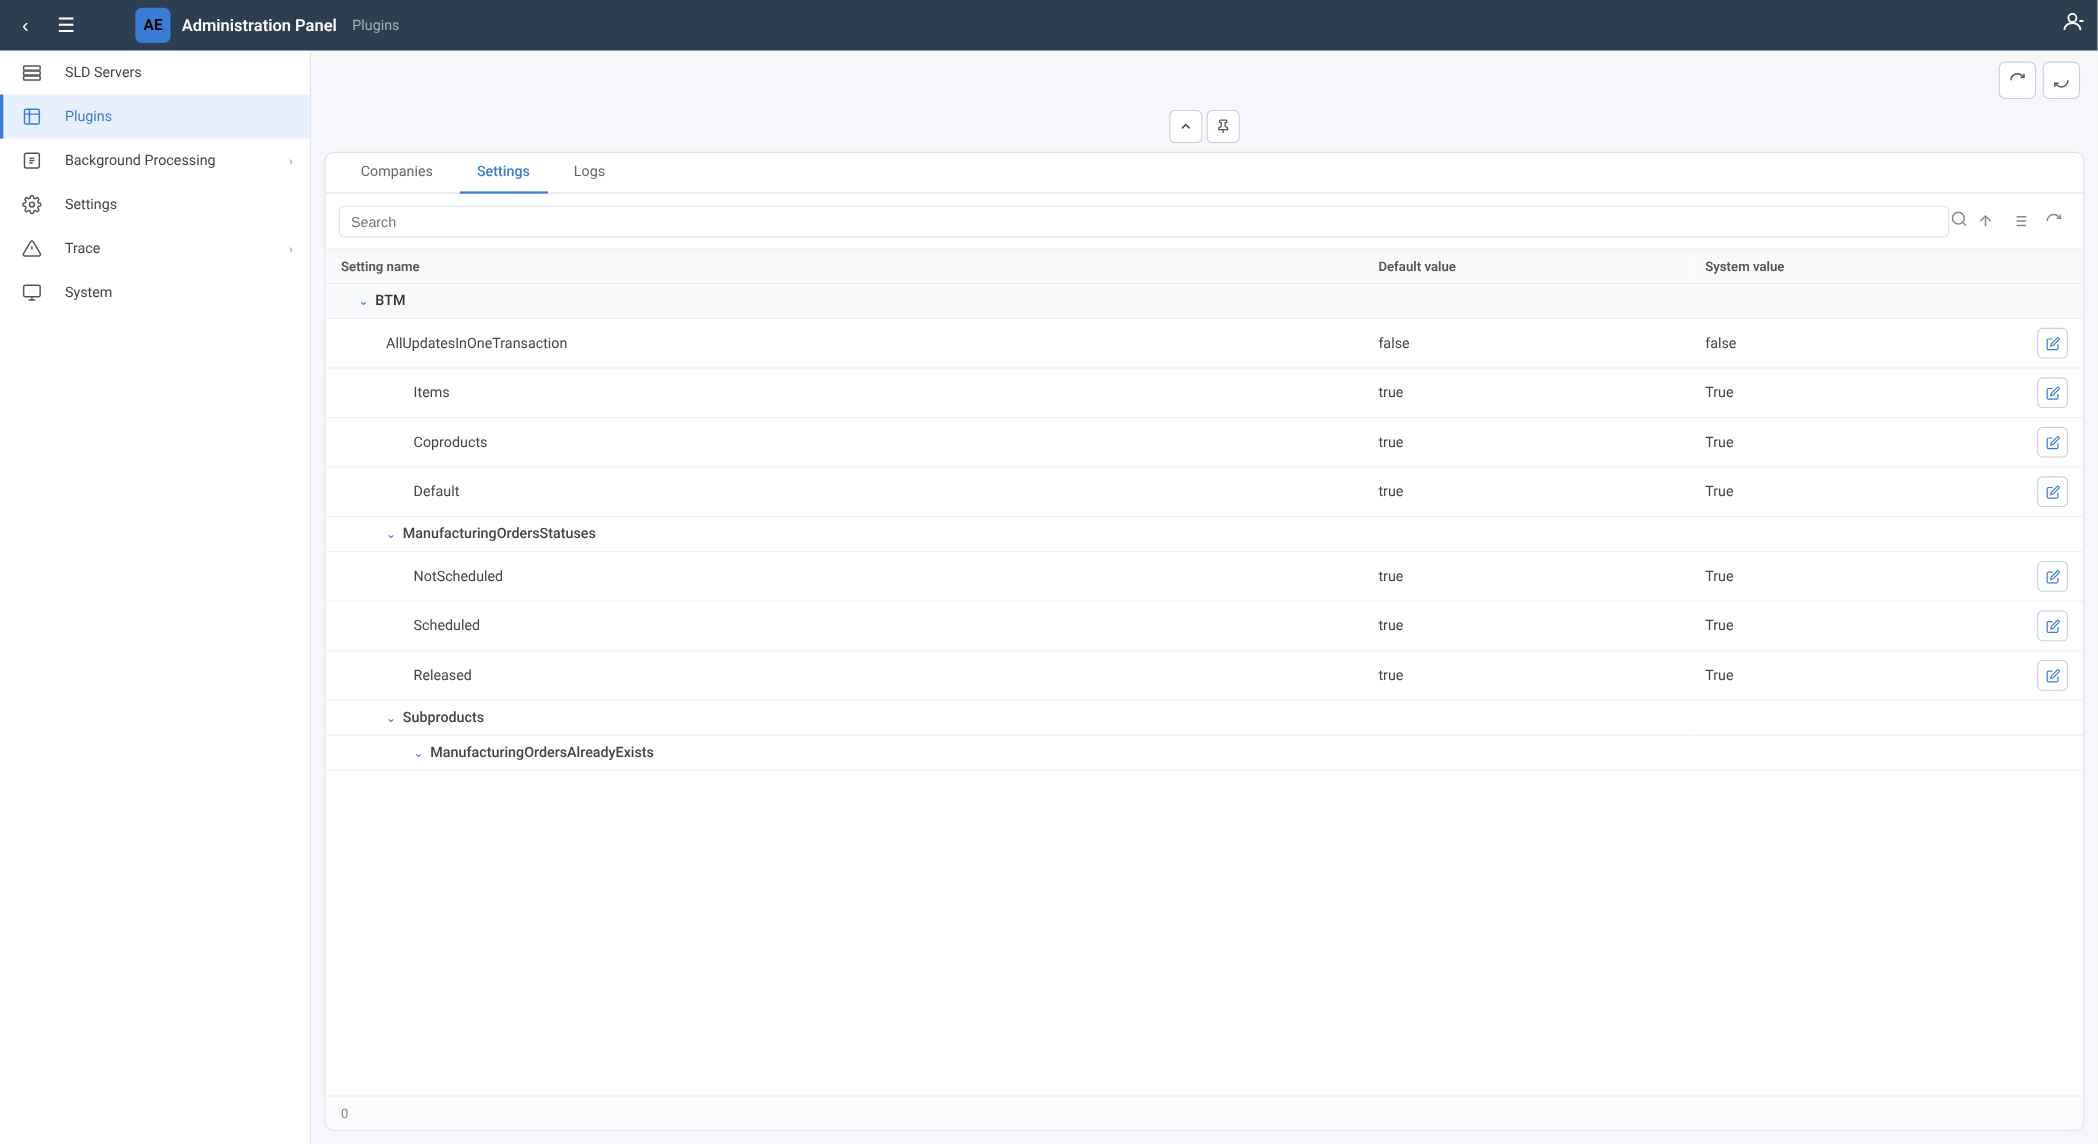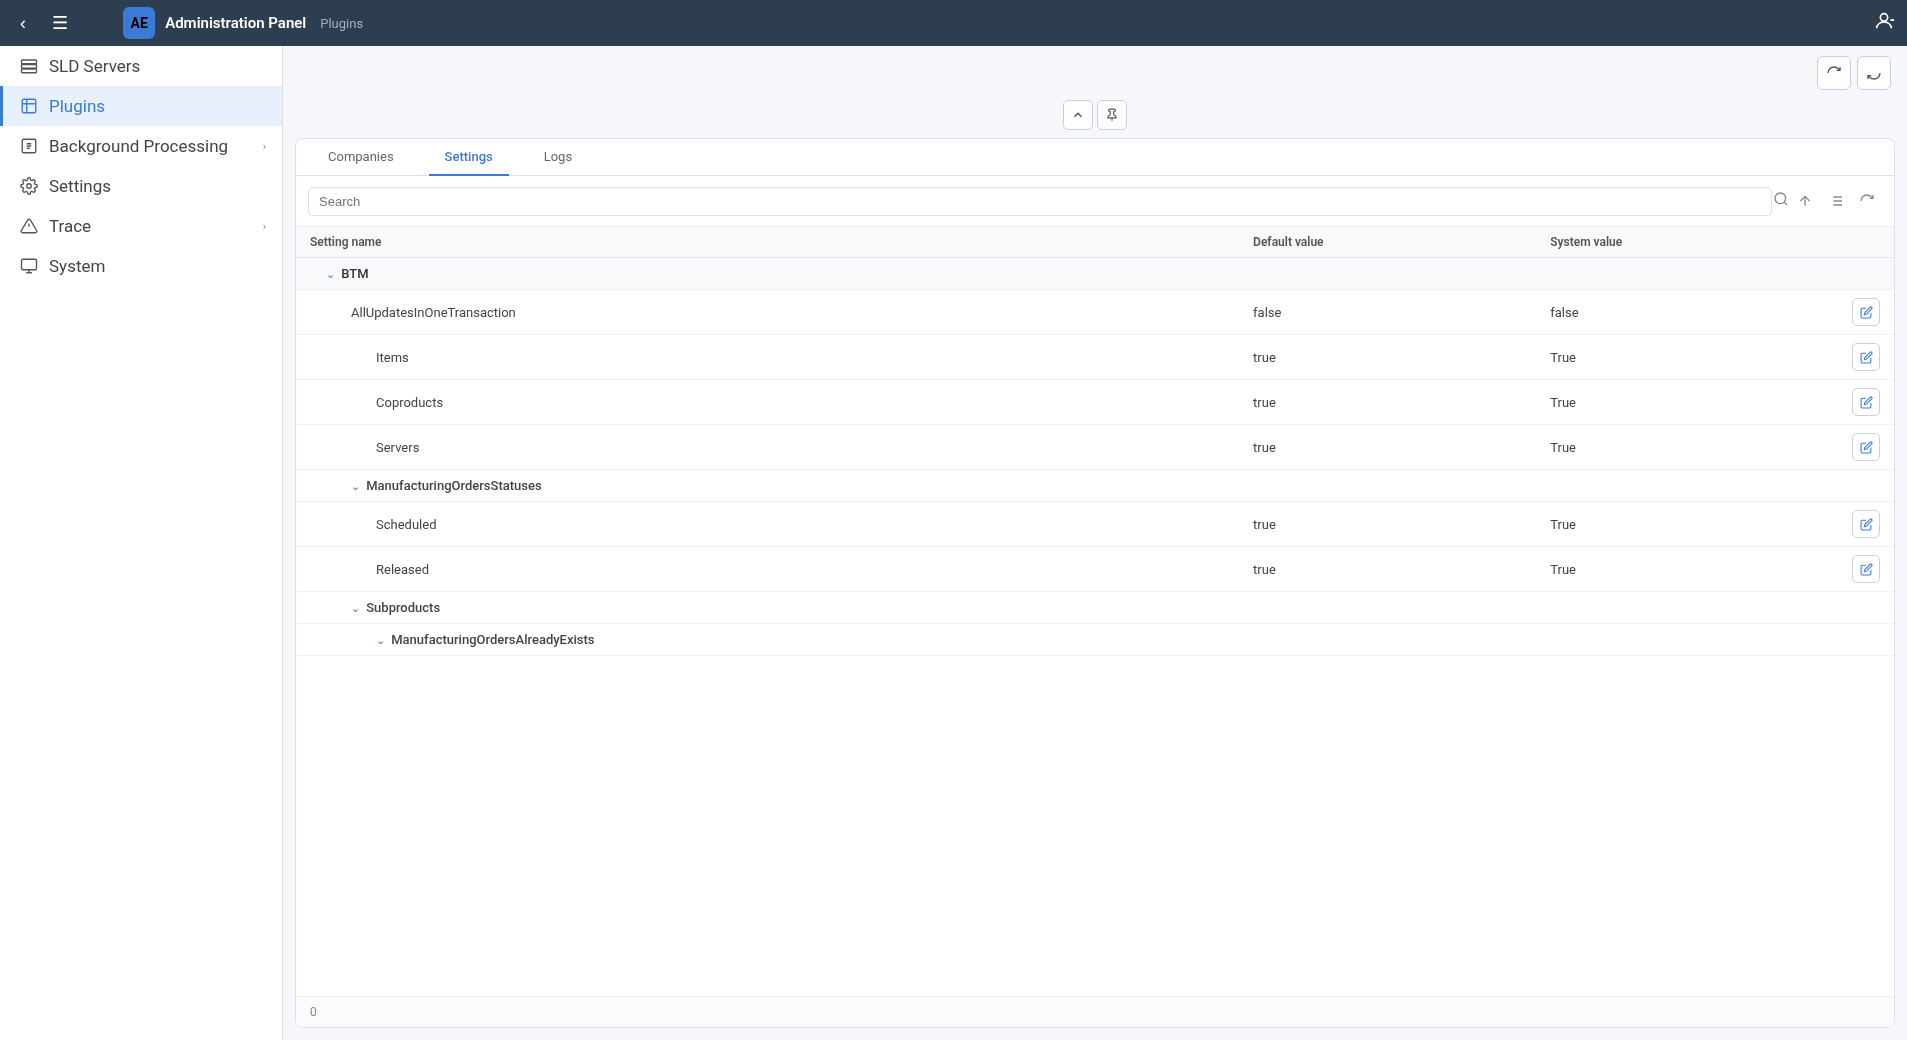--- a/index.html
+++ b/index.html
@@ -53,7 +53,7 @@
     }
     .sidebar-item.active { background: #e8f0fe; border-left-color: #3a7bd5; color: #3a7bd5; }
     .sidebar-item-icon { width: 20px; height: 20px; display: flex; align-items: center; justify-content: center; flex-shrink: 0; }
-    .sidebar-item-label { flex: 1; font-size: 17px; }
+    .sidebar-item-label { flex: 1; font-size: 13px; margin-left: 10px; }
     .sidebar-chevron { font-size: 11px; color: #888; }
 
     

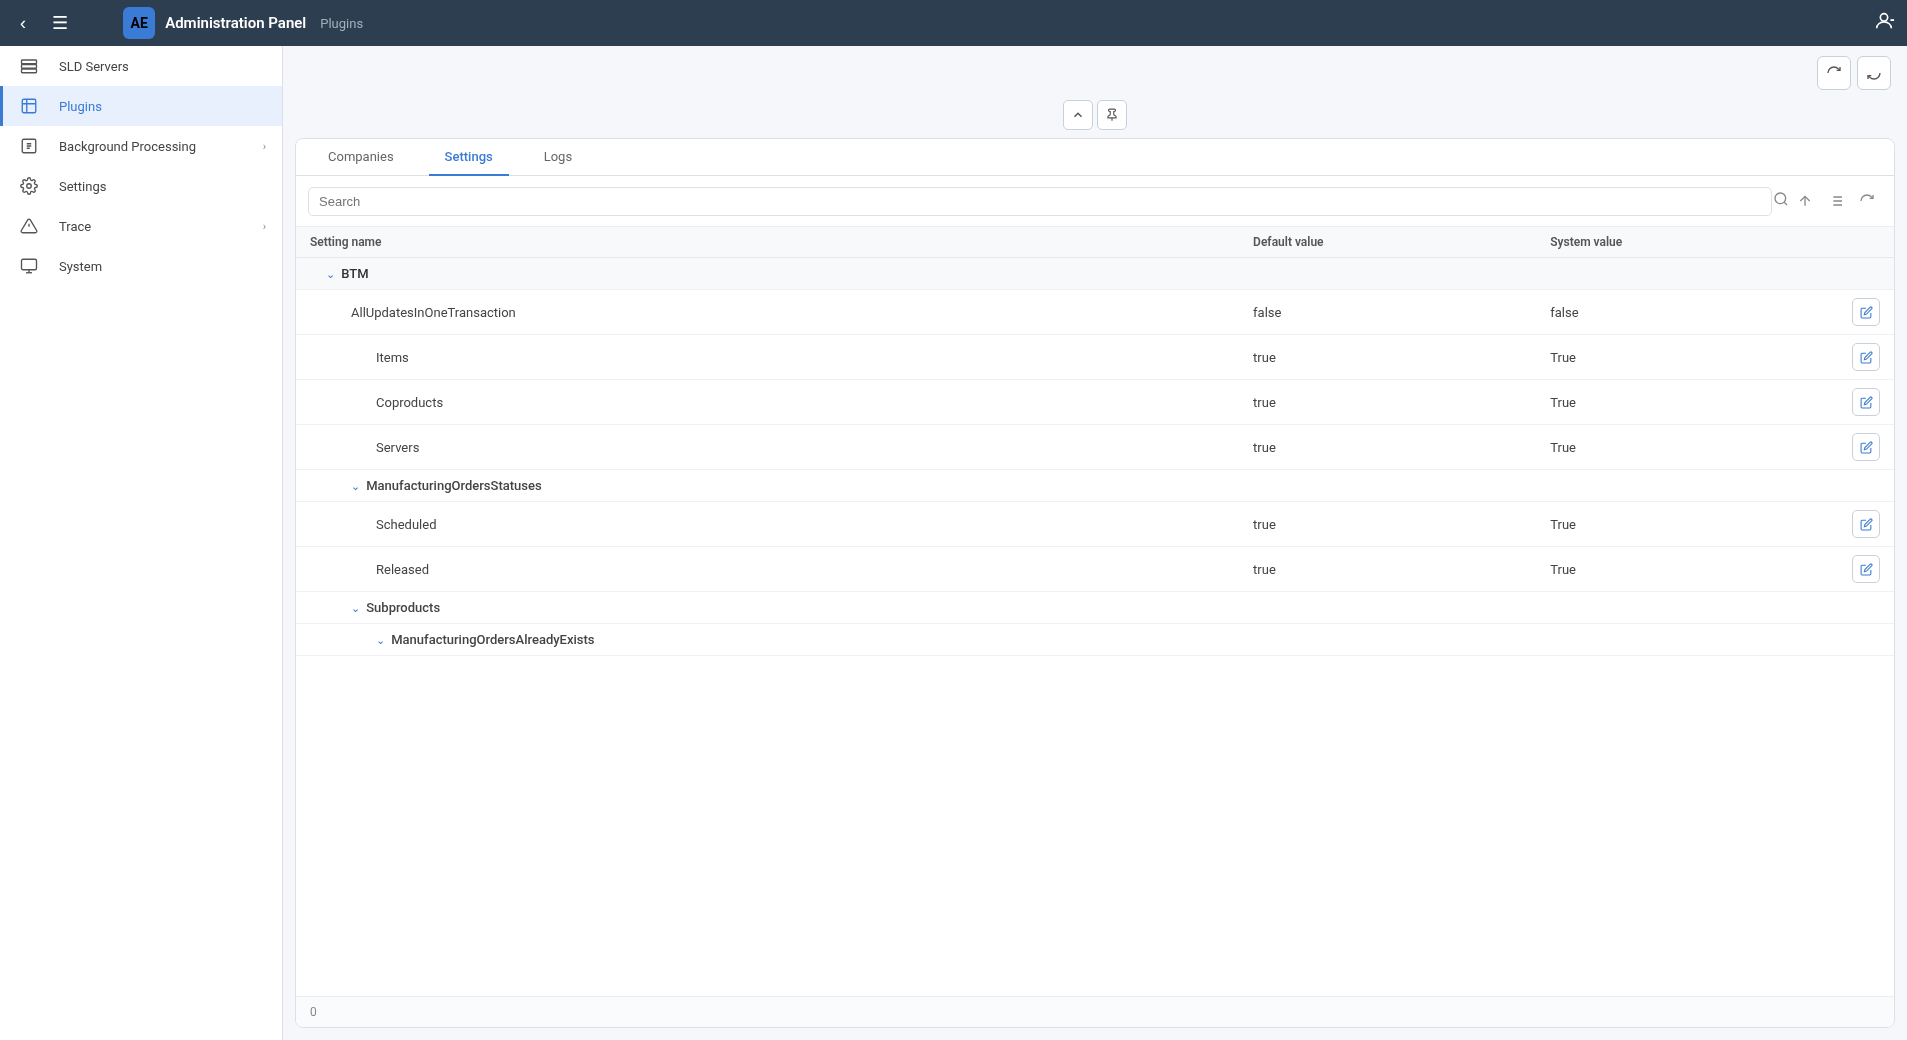--- a/index.html
+++ b/index.html
@@ -114,7 +114,7 @@
       display: flex;
       border-bottom: 1px solid #dde1e7;
       padding: 0 16px;
-      gap: 19px;
+      gap: 8px;
     }
     .tab {
       padding: 10px 16px;

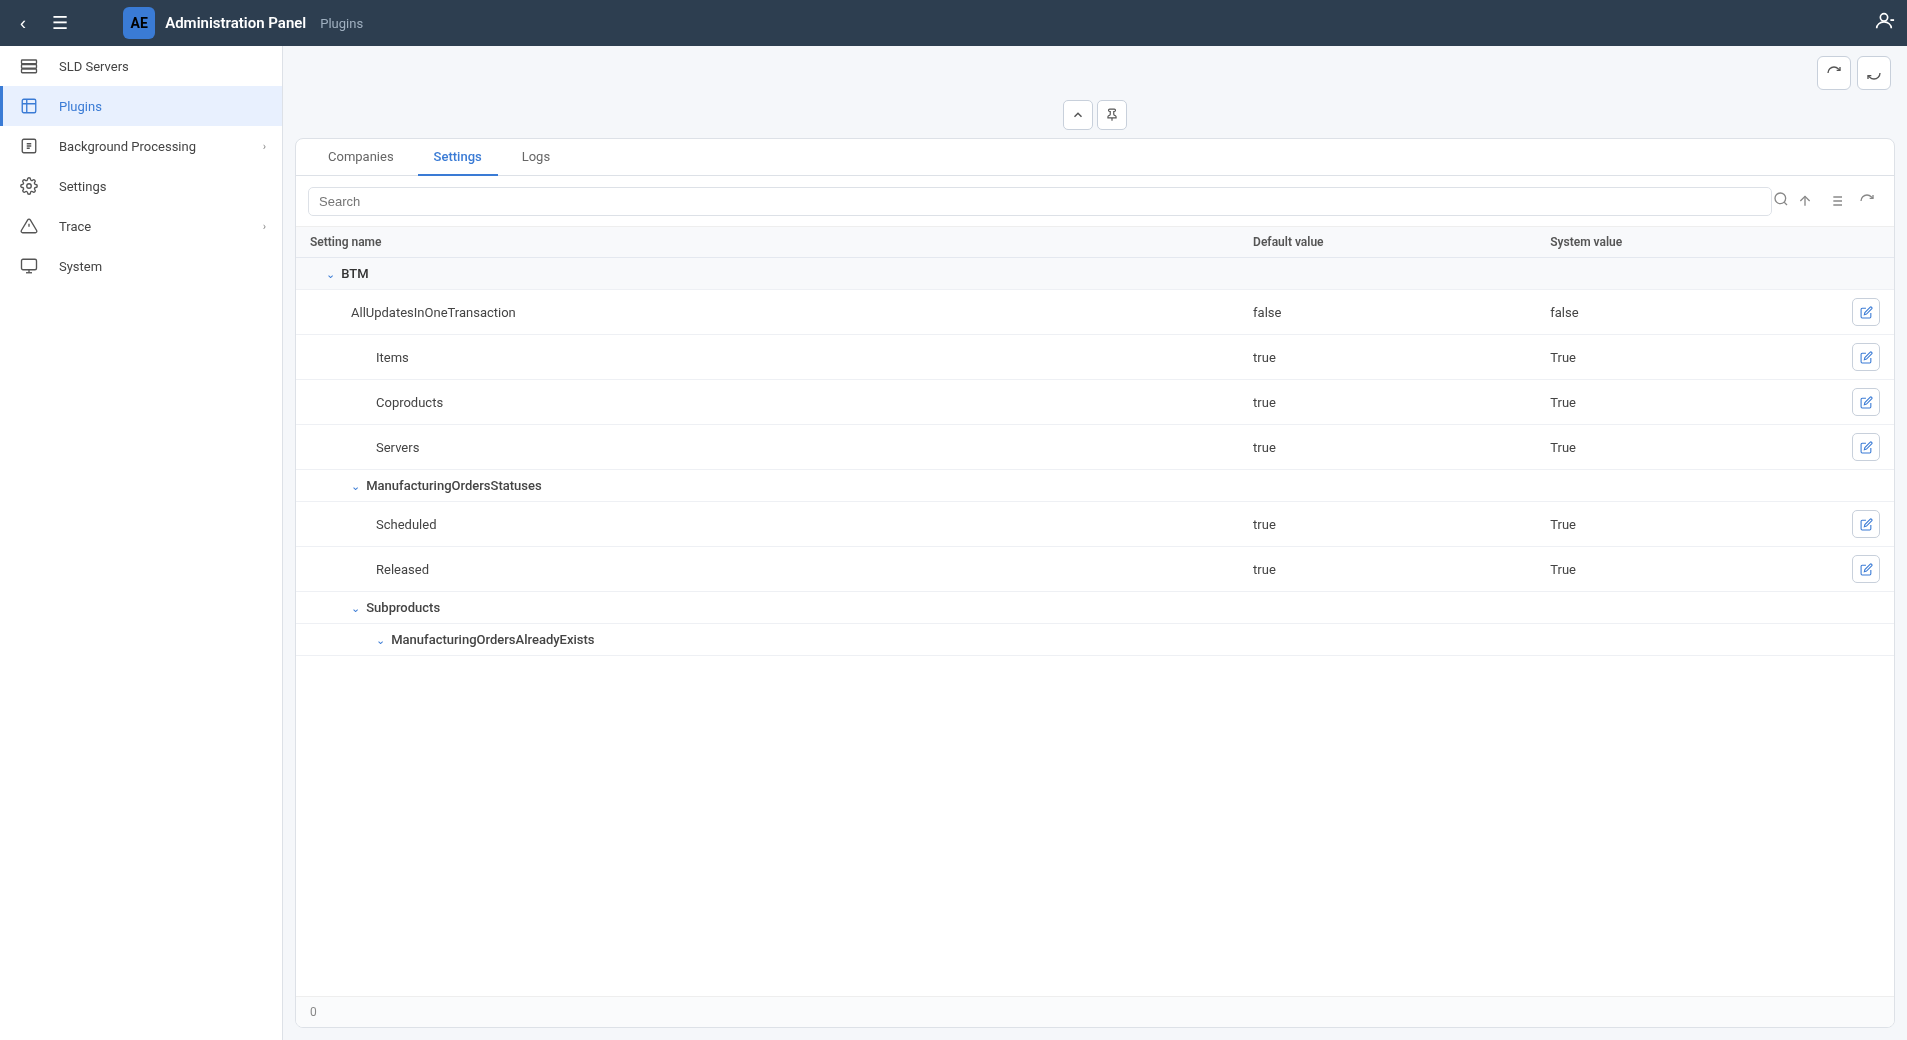--- a/index.html
+++ b/index.html
@@ -420,7 +420,7 @@
          </td>
     </tr>
               <tr>
-      <td class="indent-3">Servers</td>
+      <td class="indent-3">Default</td>
       <td>true</td>
       <td>True</td>
       <td style="text-align:center;">

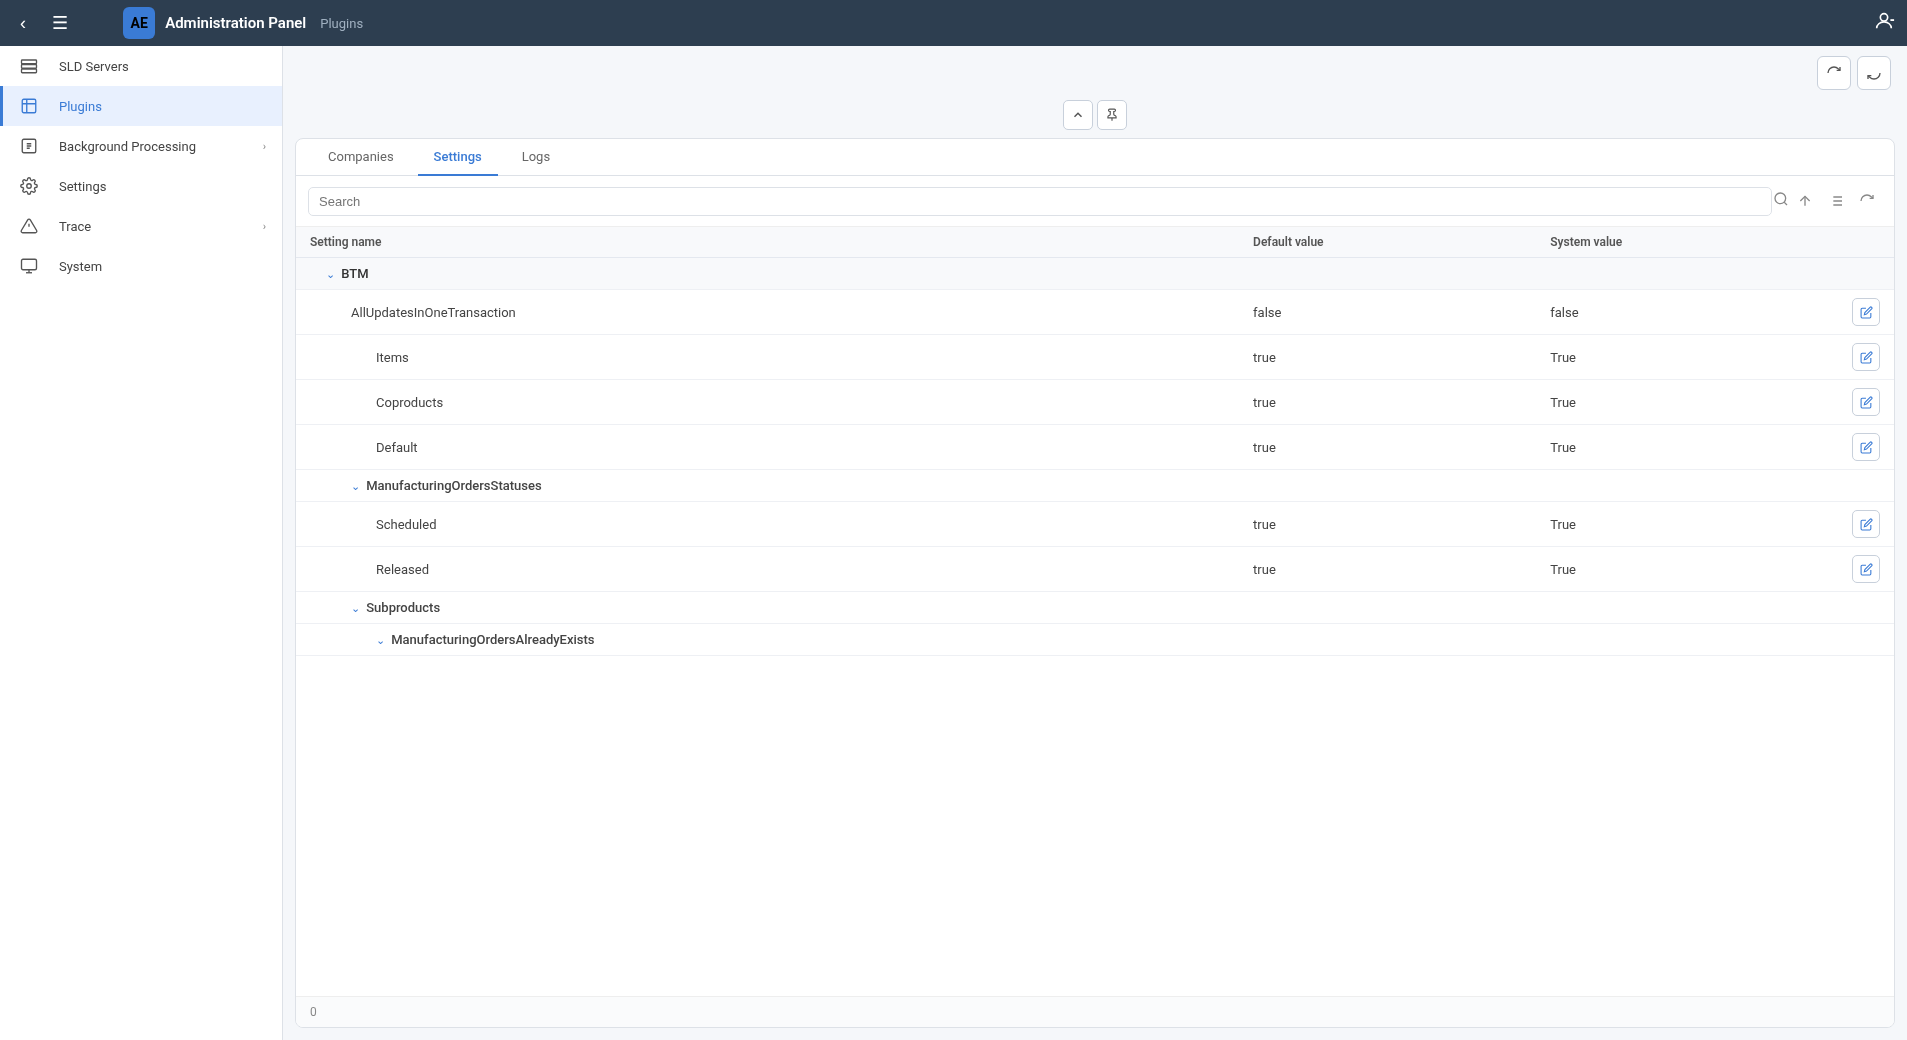--- a/index.html
+++ b/index.html
@@ -439,6 +439,19 @@
       <td></td>
     </tr>
               <tr>
+      <td class="indent-3">NotScheduled</td>
+      <td>true</td>
+      <td>True</td>
+      <td style="text-align:center;">
+           <button class="edit-btn">
+             <svg width="13" height="13" viewBox="0 0 24 24" fill="none" stroke="#3a7bd5" stroke-width="2">
+               <path d="M11 4H4a2 2 0 0 0-2 2v14a2 2 0 0 0 2 2h14a2 2 0 0 0 2-2v-7"></path>
+               <path d="M18.5 2.5a2.121 2.121 0 0 1 3 3L12 15l-4 1 1-4 9.5-9.5z"></path>
+             </svg>
+           </button>
+         </td>
+    </tr>
+              <tr>
       <td class="indent-3">Scheduled</td>
       <td>true</td>
       <td>True</td>

